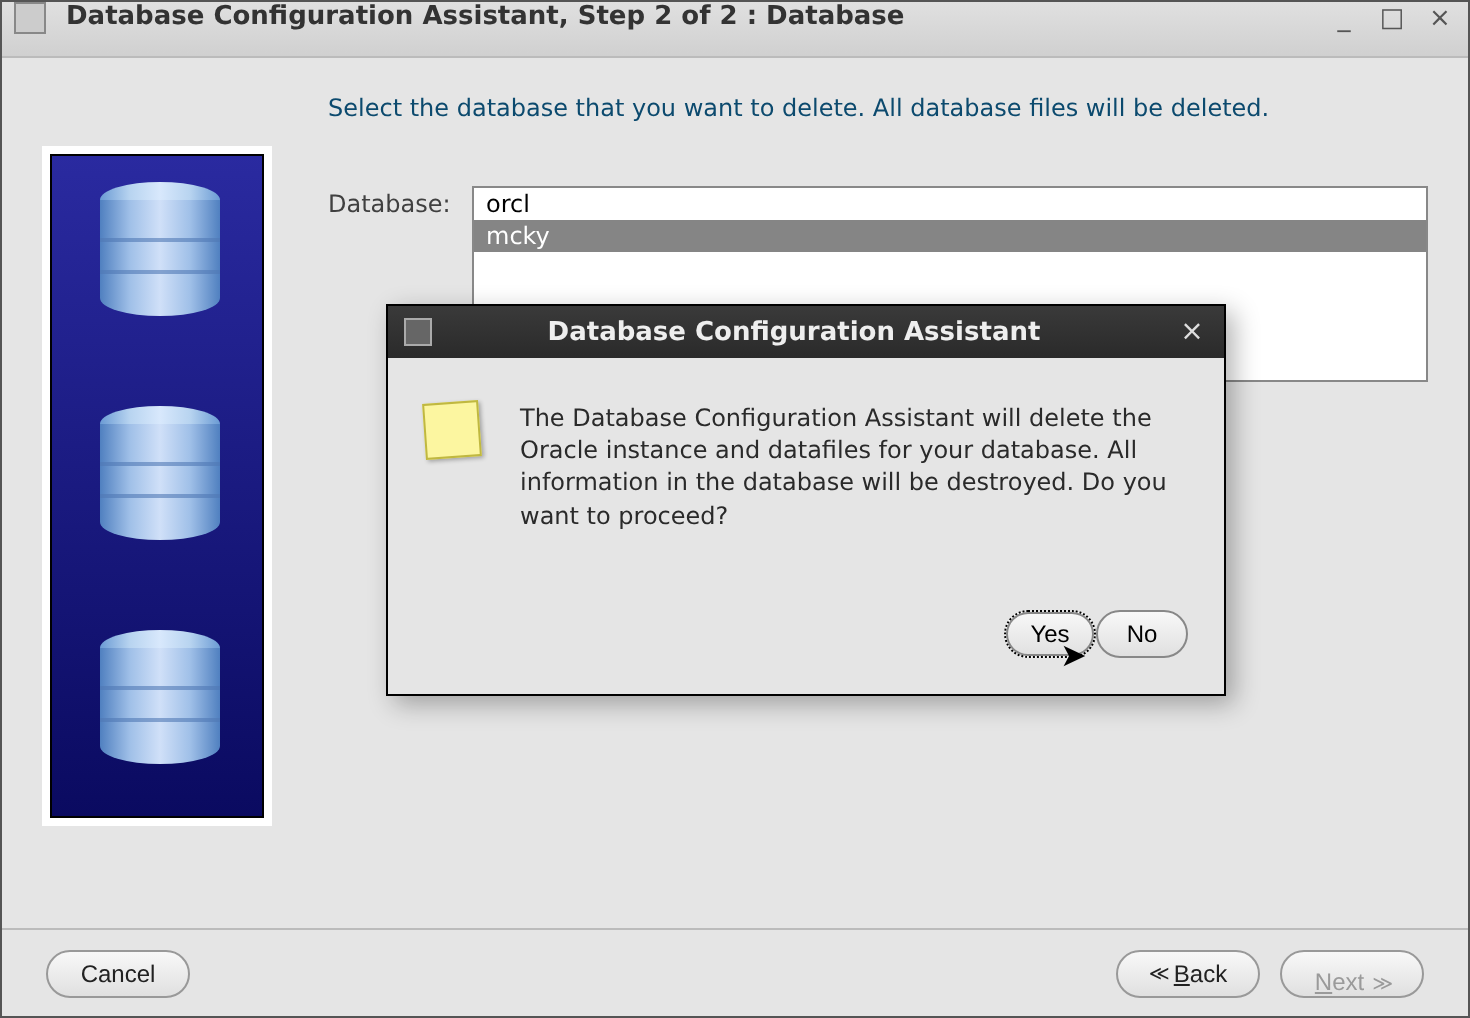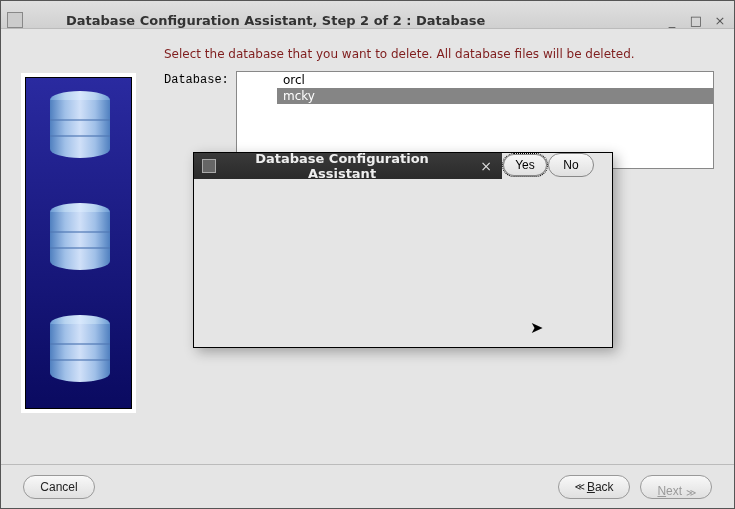--- a/index.html
+++ b/index.html
@@ -25,9 +25,8 @@
       background: linear-gradient(to bottom, #e0e0e0, #d0d0d0);
       border-bottom: 1px solid #bbb;
       display: flex;
-      align-items: flex-end;
+      align-items: flex-start;
       padding: 0 6px;
-      gap: 33px;
     }
     .titlebar-icon {
       width: 16px; height: 16px;

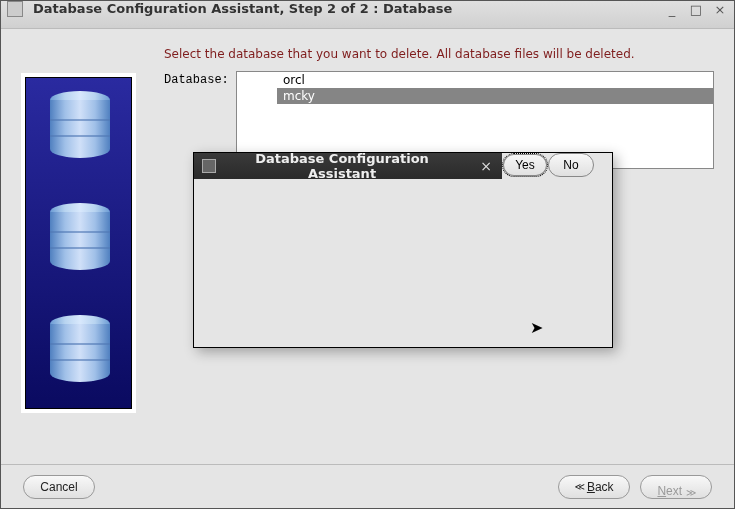--- a/index.html
+++ b/index.html
@@ -109,8 +109,8 @@
       position: relative;
     }
     .instr {
-      color: #7f1d1d;
-      margin-bottom: 10px;
+      color: #0c4a6e;
+      margin-bottom: 32px;
     }
     .db-row {
       display: flex;

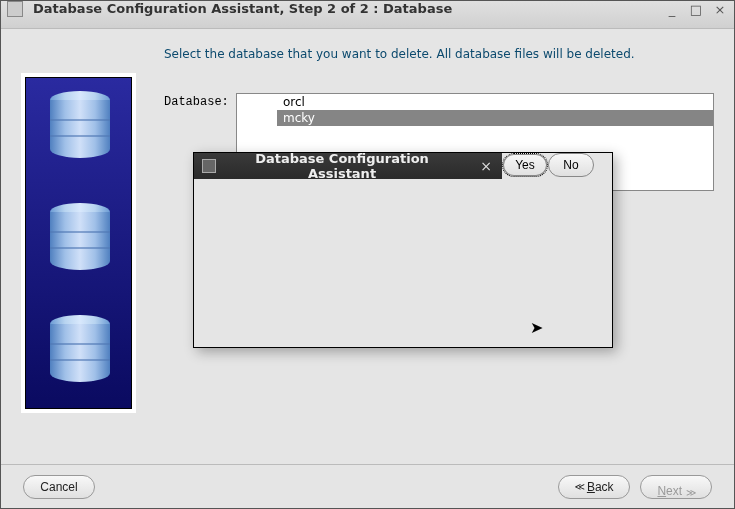--- a/index.html
+++ b/index.html
@@ -119,8 +119,7 @@
     .db-label {
       width: 72px;
       padding-top: 2px;
-      color: #000000;
-      font-family: Liberation Mono, monospace;
+      color: #404040;
     }
     .db-list {
       flex: 1;

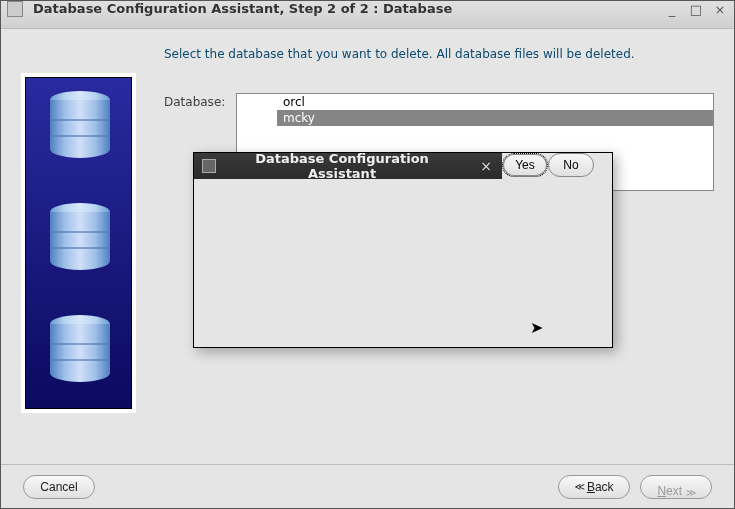--- a/index.html
+++ b/index.html
@@ -132,7 +132,6 @@
       padding: 1px 6px;
       color: #000;
       cursor: default;
-      margin-left: 40px;
     }
     .db-item.selected {
       background: #858585;

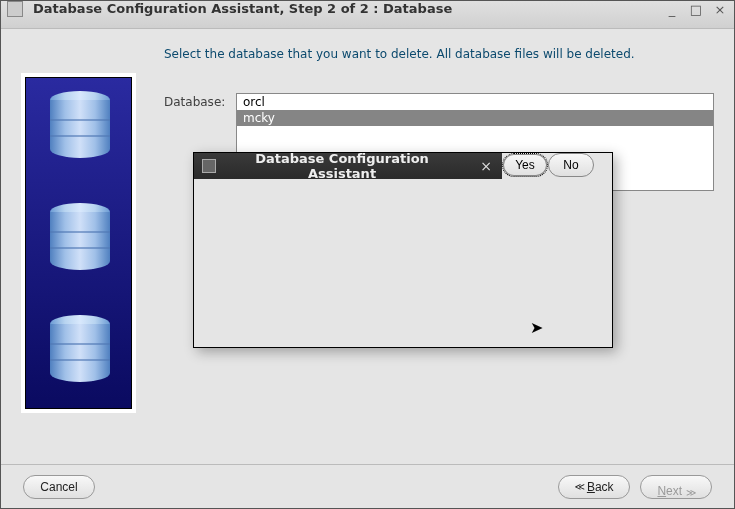--- a/index.html
+++ b/index.html
@@ -185,7 +185,7 @@
       border: 1px solid #000;
       box-shadow: 4px 4px 12px rgba(0,0,0,0.3);
       display: flex;
-      flex-direction: row;
+      flex-direction: column;
     }
     .modal-titlebar {
       height: 26px;

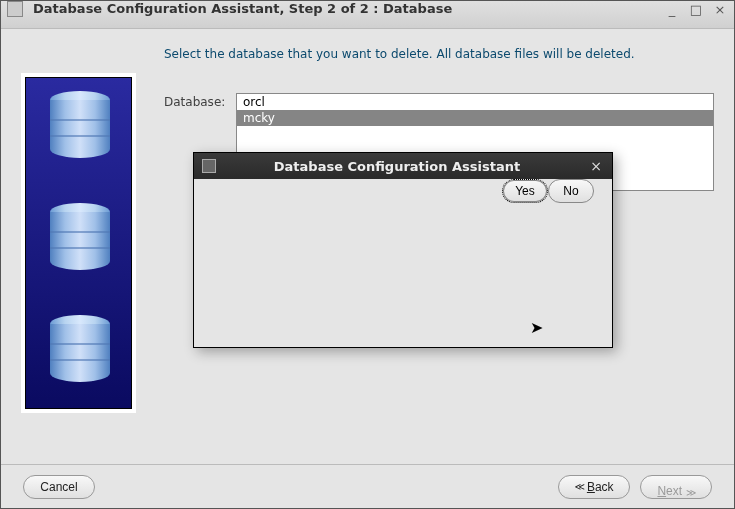--- a/index.html
+++ b/index.html
@@ -340,6 +340,10 @@
     <div class="modal-title">Database Configuration Assistant</div>
     <div class="modal-close">×</div>
   </div>
+  <div class="modal-body">
+    <div class="sticky"></div>
+    <div class="modal-text">The Database Configuration Assistant will delete the Oracle instance and datafiles for your database. All information in the database will be destroyed. Do you want to proceed?</div>
+  </div>
   <div class="modal-footer">
     <button class="mbtn focused">Yes</button>
     <button class="mbtn">No</button>

